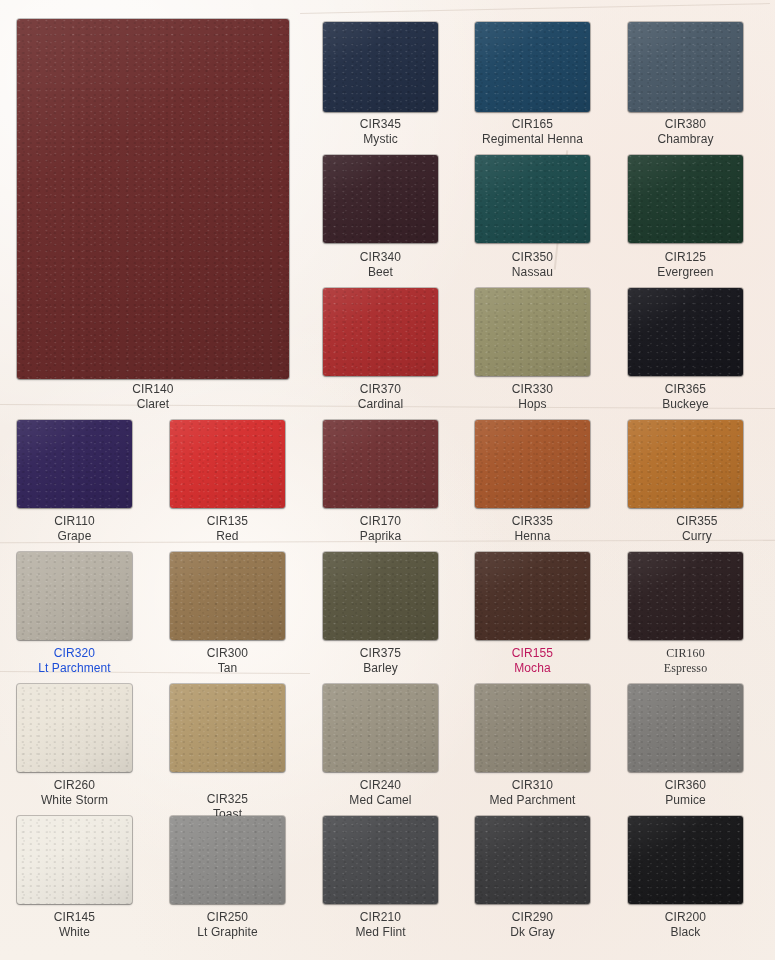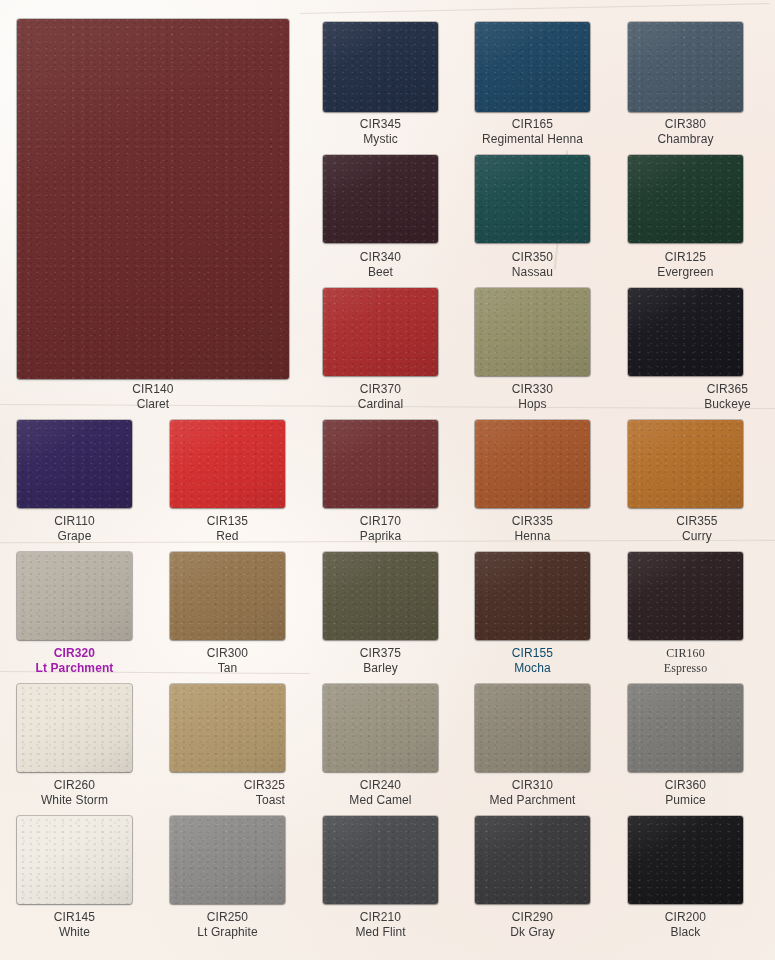--- a/index.html
+++ b/index.html
@@ -192,7 +192,7 @@
         <span class="swatch-name">Hops</span>
       </div>
     </div>
-    <div class="swatch-cell" style="left: 628px; top: 288px; width: 115px; height: 126px; padding-left: 28px;">
+    <div class="swatch-cell" style="left: 628px; top: 288px; width: 115px; height: 126px;">
       <div class="swatch-chip" style="width: 115px; height: 88px; background: rgb(23, 23, 29);">
         <div class="grain"></div>
         <div class="sheen"></div>

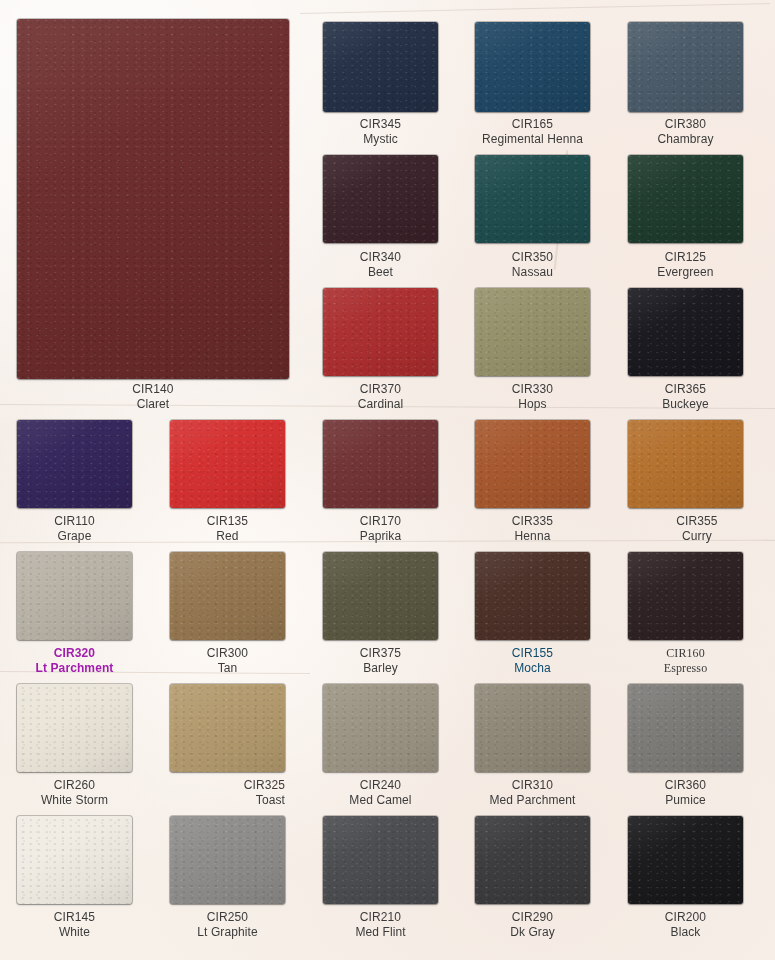--- a/index.html
+++ b/index.html
@@ -257,7 +257,7 @@
         <div class="grain"></div>
         <div class="sheen"></div>
       </div>
-      <div class="swatch-caption" style="top: 94px; color: #a21caf; font-weight: bold;">
+      <div class="swatch-caption" style="top: 94px; color: #1d4ed8;">
         <span class="swatch-code">CIR320</span>
         <span class="swatch-name">Lt Parchment</span>
       </div>

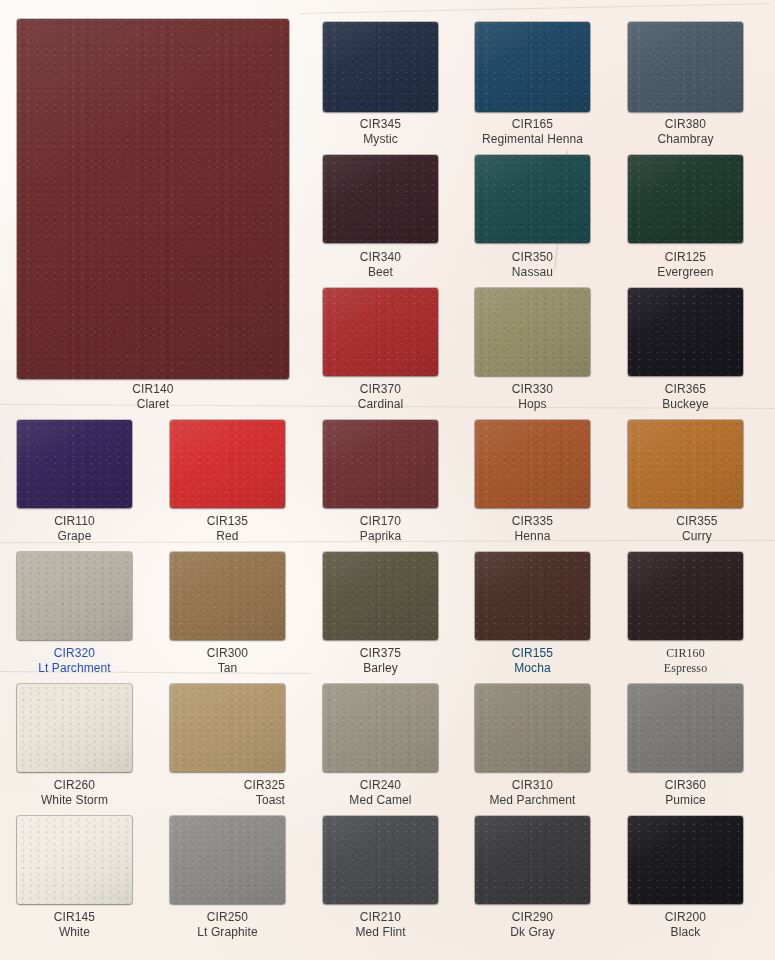--- a/index.html
+++ b/index.html
@@ -287,7 +287,7 @@
         <div class="grain"></div>
         <div class="sheen"></div>
       </div>
-      <div class="swatch-caption" style="top: 94px; color: #0c4a6e;">
+      <div class="swatch-caption" style="top: 94px; color: #be185d;">
         <span class="swatch-code">CIR155</span>
         <span class="swatch-name">Mocha</span>
       </div>

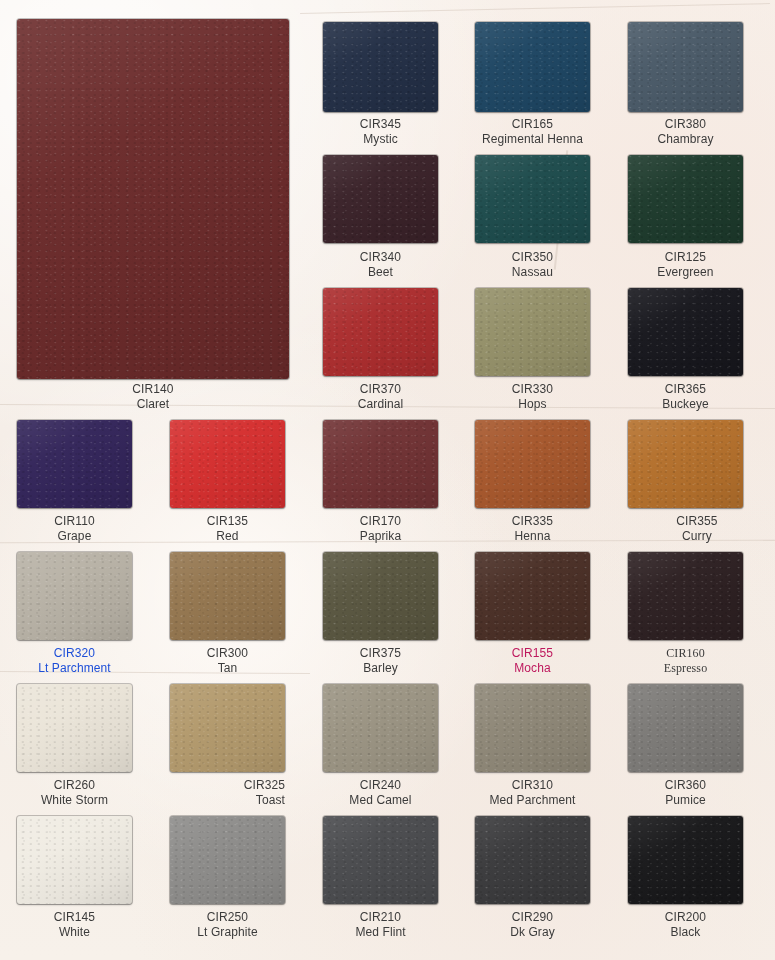--- a/index.html
+++ b/index.html
@@ -317,7 +317,7 @@
         <div class="grain"></div>
         <div class="sheen"></div>
       </div>
-      <div class="swatch-caption" style="top: 94px; color: rgb(59, 59, 59); text-align: right;">
+      <div class="swatch-caption" style="top: 108px; color: rgb(59, 59, 59);">
         <span class="swatch-code">CIR325</span>
         <span class="swatch-name">Toast</span>
       </div>

